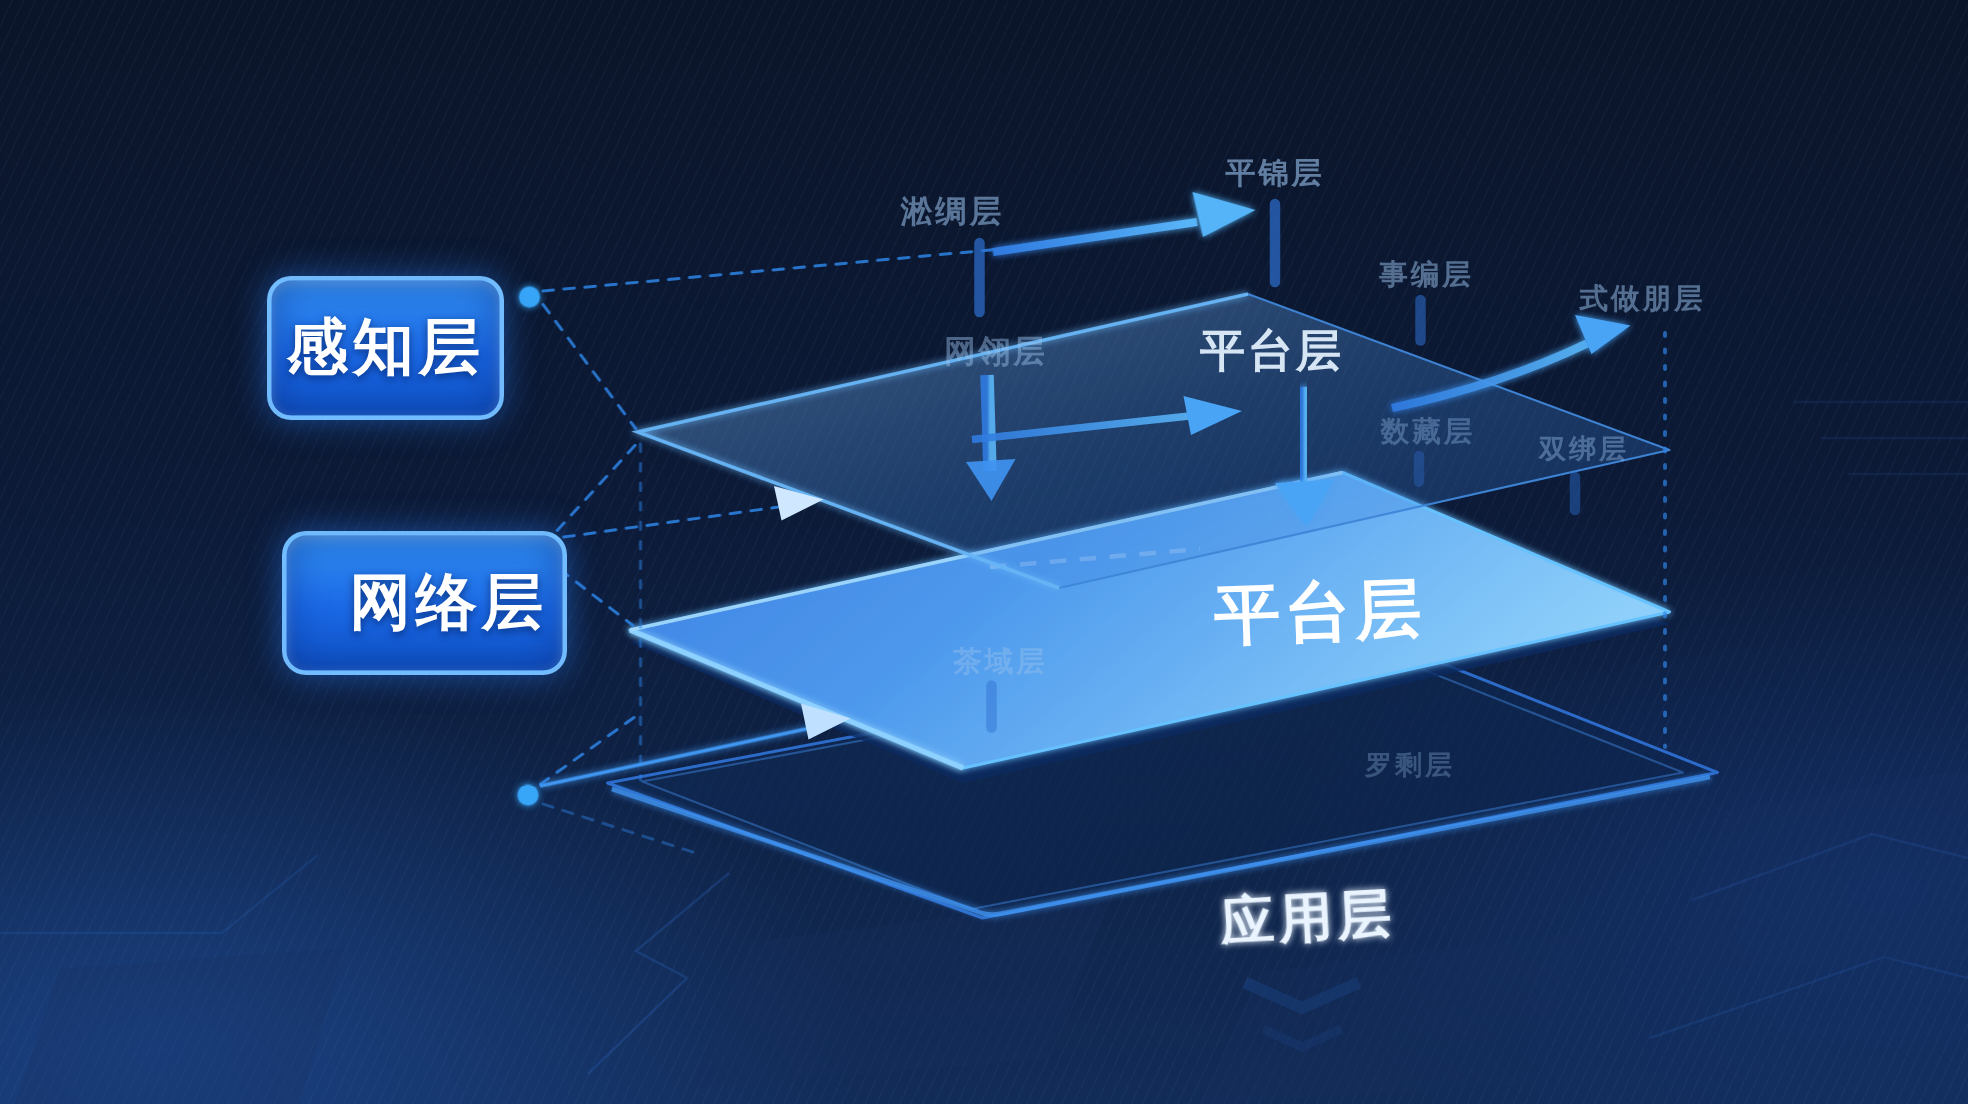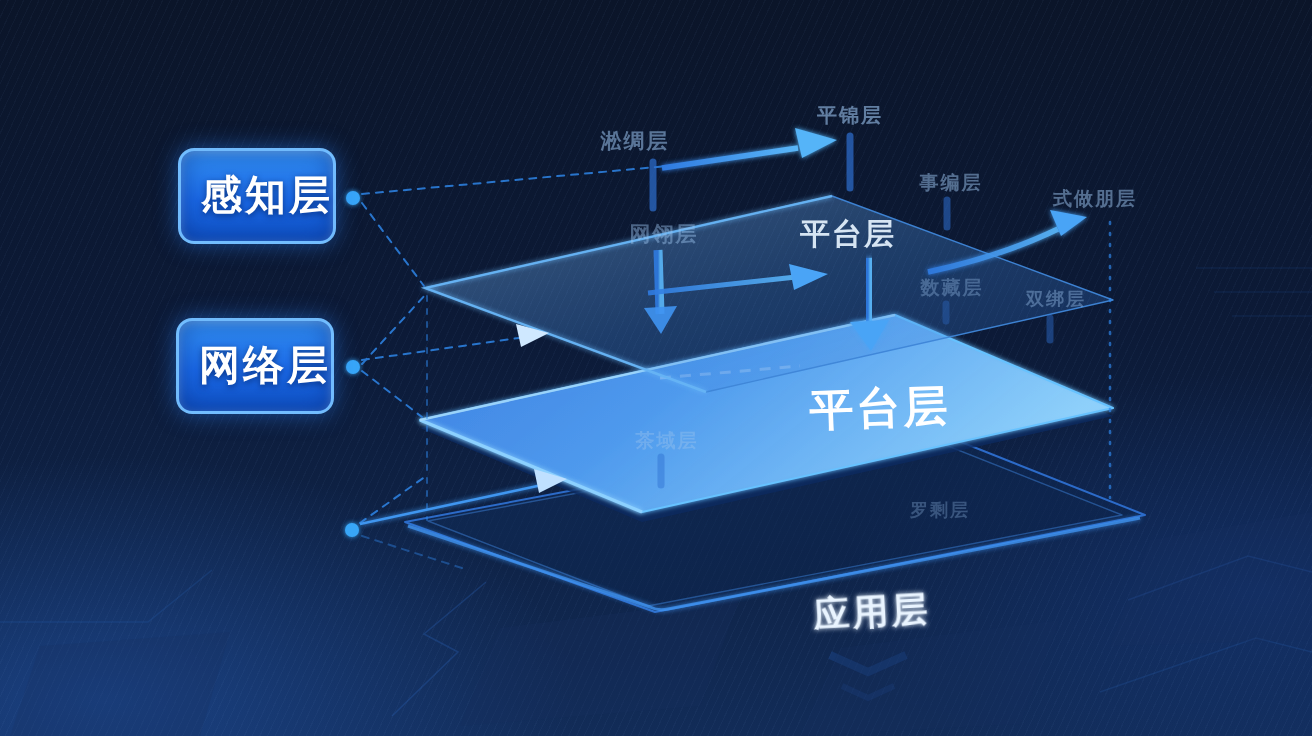--- a/index.html
+++ b/index.html
@@ -21,10 +21,11 @@
     border:3px solid rgba(118,192,255,.95);
     background:linear-gradient(180deg,#3390f4 0%,#1a67e4 55%,#0f52c6 100%);
     box-shadow:0 0 22px rgba(40,125,245,.5), inset 0 0 26px rgba(8,40,120,.55), inset 0 2px 8px rgba(190,230,255,.45);
-    display:flex;align-items:center;justify-content:flex-end;
+    display:flex;align-items:center;justify-content:center;
     color:#fff;font-size:41px;font-weight:bold;letter-spacing:3px;
     text-shadow:0 2px 6px rgba(0,25,80,.65);
     cursor:pointer;
+    margin-top:36px;
   }
   .btn span{transform:translateY(-1px);}
 </style>

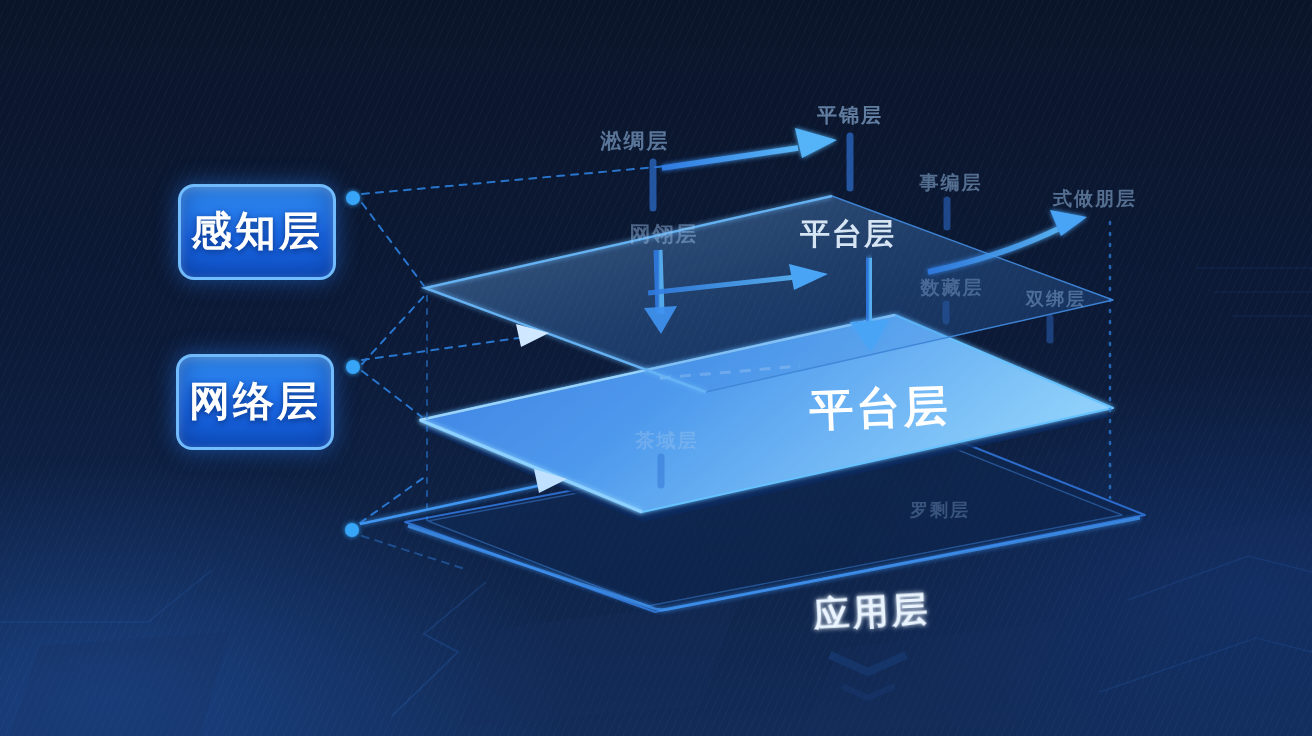--- a/index.html
+++ b/index.html
@@ -167,7 +167,7 @@
   <div class="btn" style="left:178px;top:148px;width:152px;height:90px;">
     <span>感知层</span>
   </div>
-  <div class="btn" style="left:176px;top:318px;width:152px;height:90px;">
+  <div class="btn" style="left:188px;top:318px;width:152px;height:90px;padding-left:32px;">
     <span>网络层</span>
   </div>
 </div>

